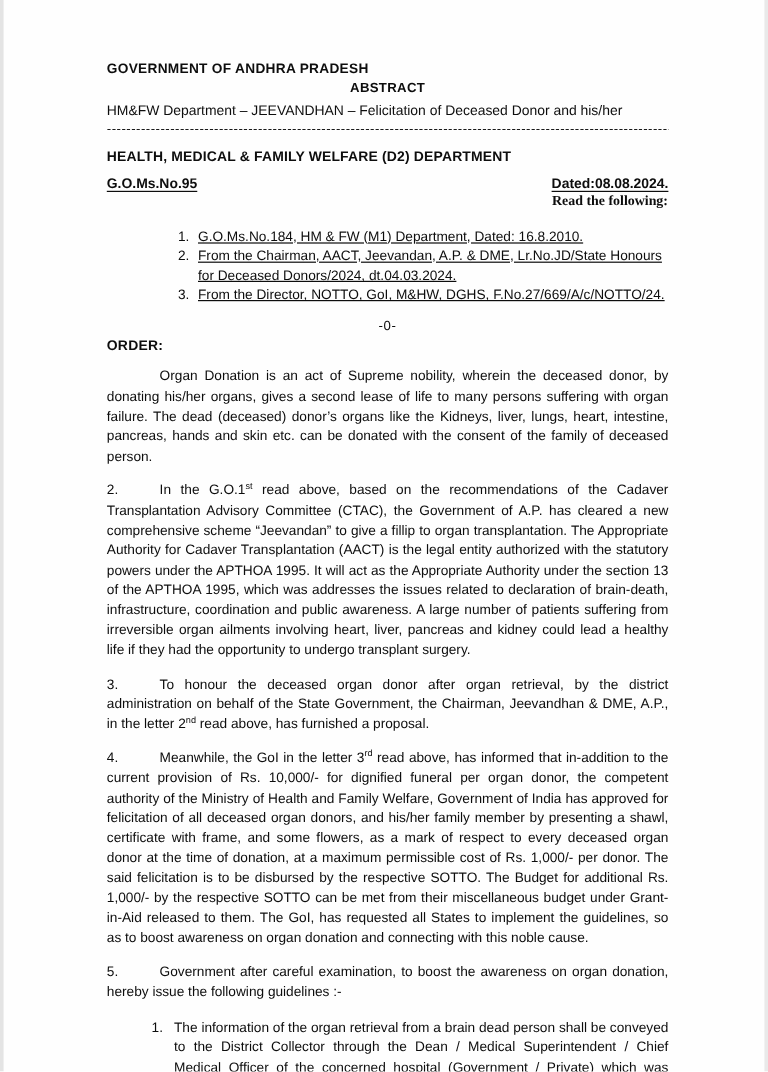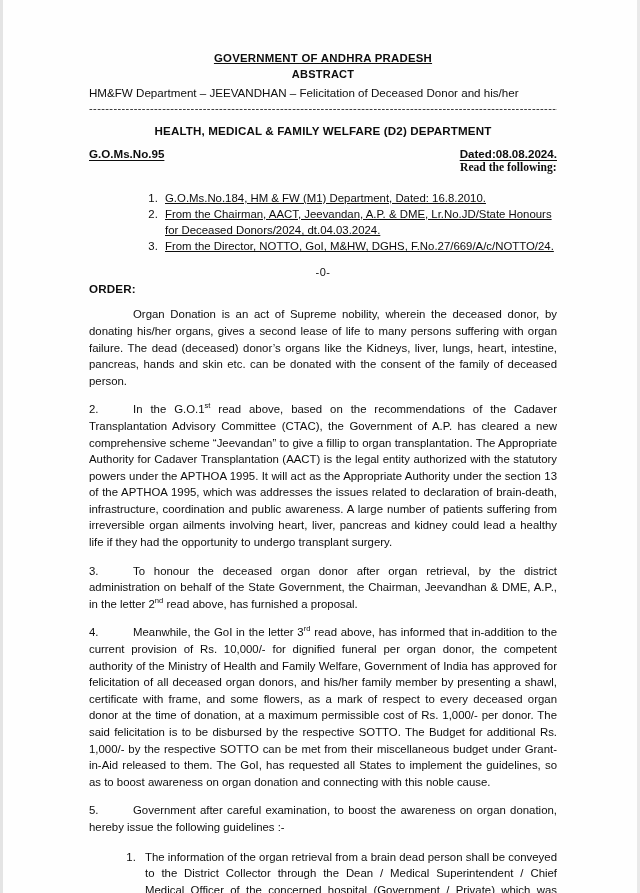--- a/index.html
+++ b/index.html
@@ -34,13 +34,11 @@
 
   
   .gov-title {
-    text-align: center;
     font-weight: bold;
     font-size: 11.4px;
     letter-spacing: 0.25px;
     margin-top: 51px;
     line-height: 1.38;
-    text-decoration: underline;
   }
   .abstract-title {
     text-align: center;

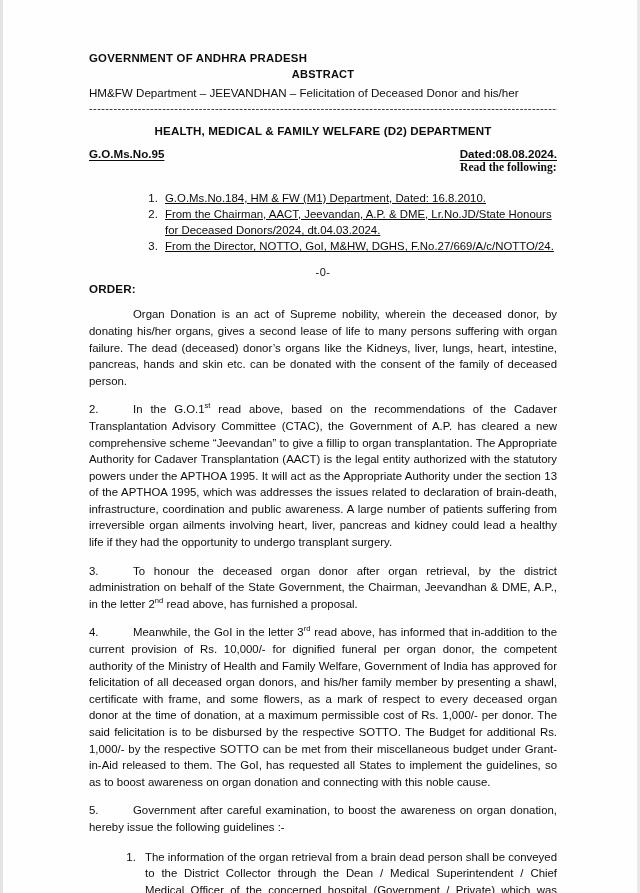--- a/index.html
+++ b/index.html
@@ -69,7 +69,7 @@
   }
 
   .dept-title {
-    text-align: center;
+    text-align: left;
     font-weight: bold;
     font-size: 11.6px;
     margin-top: 9px;

